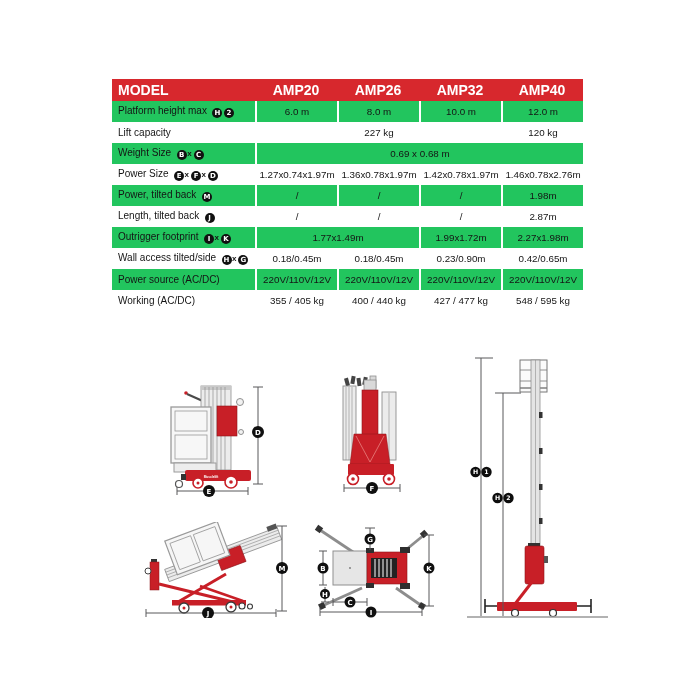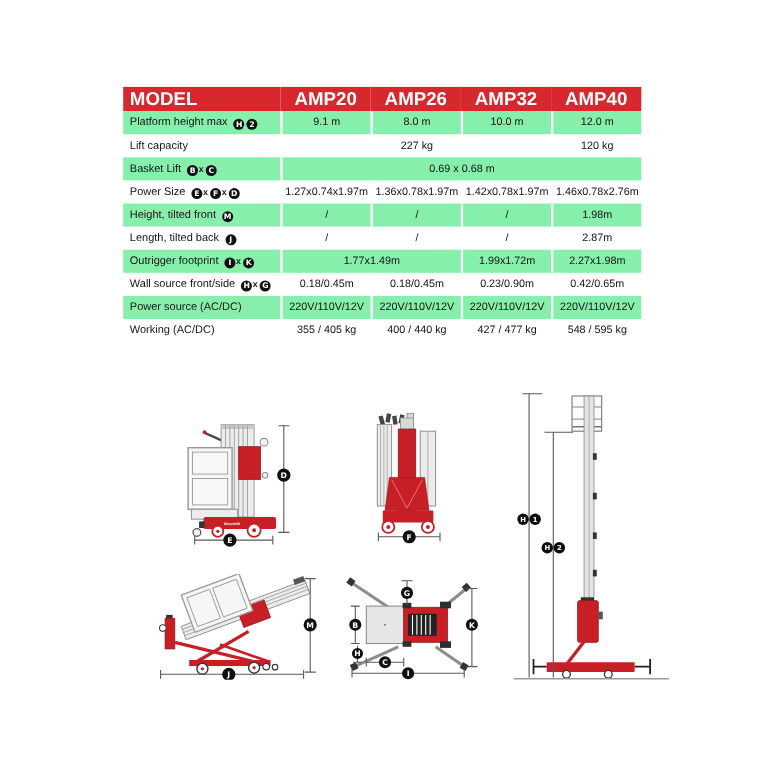--- a/index.html
+++ b/index.html
@@ -10,7 +10,7 @@
              border-spacing:0;table-layout:fixed;}
   .spec th,.spec td{box-sizing:border-box;height:21px;padding:0;white-space:nowrap;
                     overflow:hidden;vertical-align:middle;}
-  .spec thead th{background:#d7282d;color:#ffffff;font-size:17px;font-weight:bold;
+  .spec thead th{background:#d7282d;color:#ffffff;font-size:14px;font-weight:bold;
                  text-align:center;height:22px;}
   .spec thead th.model{text-align:left;padding-left:6px;}
   .spec td.lbl{font-size:10px;text-align:left;padding-left:6px;}

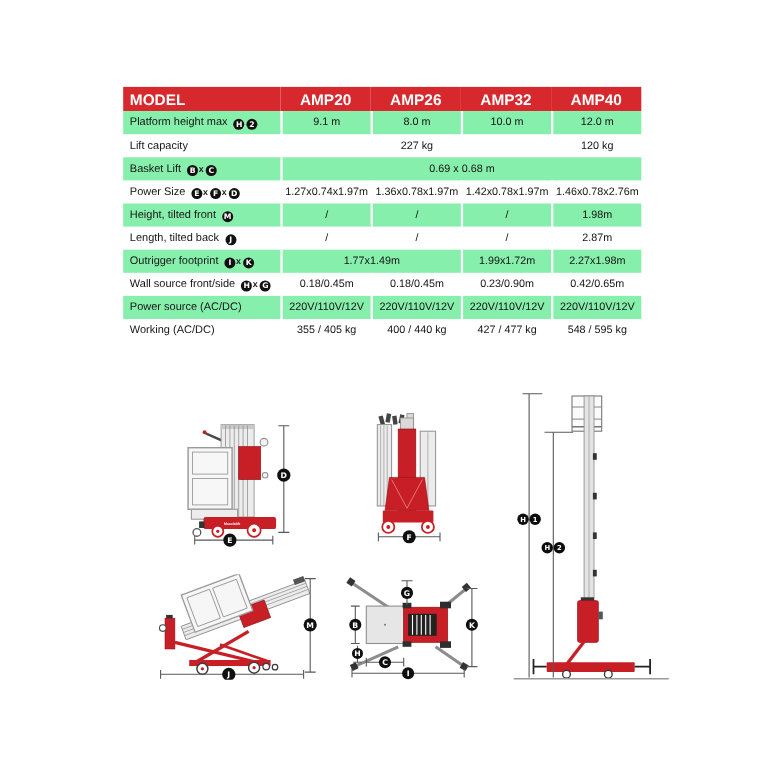--- a/index.html
+++ b/index.html
@@ -15,7 +15,7 @@
   .spec thead th.model{text-align:left;padding-left:6px;}
   .spec td.lbl{font-size:10px;text-align:left;padding-left:6px;}
   .spec td.val{font-size:9.8px;text-align:center;border-left:2px solid #ffffff;}
-  .spec tr.shaded td{background:#86efac;}
+  .spec tr.shaded td{background:#22c55e;}
   .badges{margin-left:4px;}
   .badge{display:inline-block;width:10px;height:10px;border-radius:50%;background:#111;
          color:#fff;font-size:7px;font-weight:bold;line-height:10.5px;text-align:center;

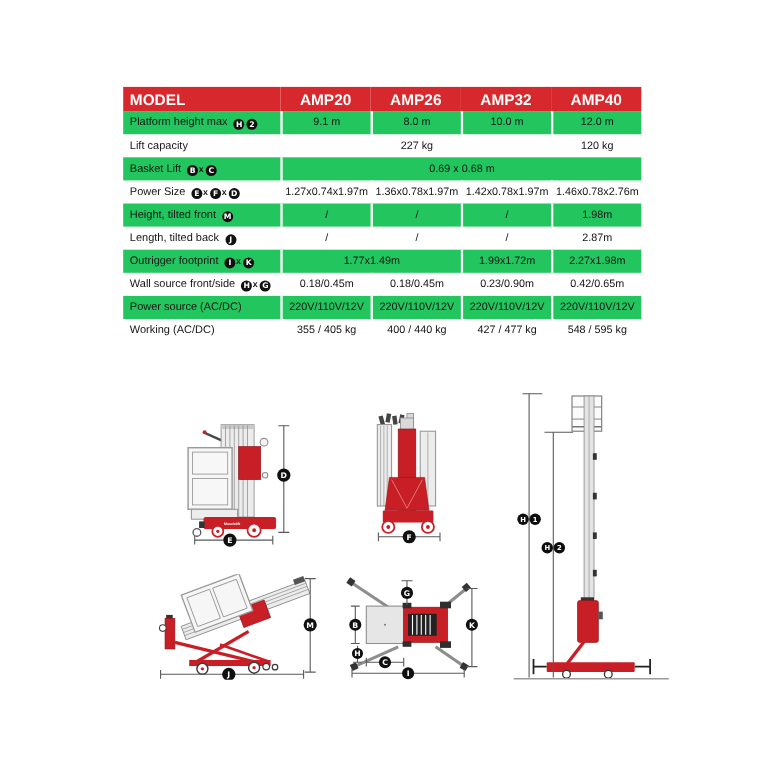--- a/index.html
+++ b/index.html
@@ -55,7 +55,7 @@
   <tbody>
       <tr class="shaded">
         <td class="lbl"><span>Platform height max</span><span class="badges"><span class="badge">H</span><span class="badge">2</span></span></td>
-        <td class="val">9.1 m</td>
+        <td class="val">6.0 m</td>
         <td class="val">8.0 m</td>
         <td class="val">10.0 m</td>
         <td class="val">12.0 m</td>

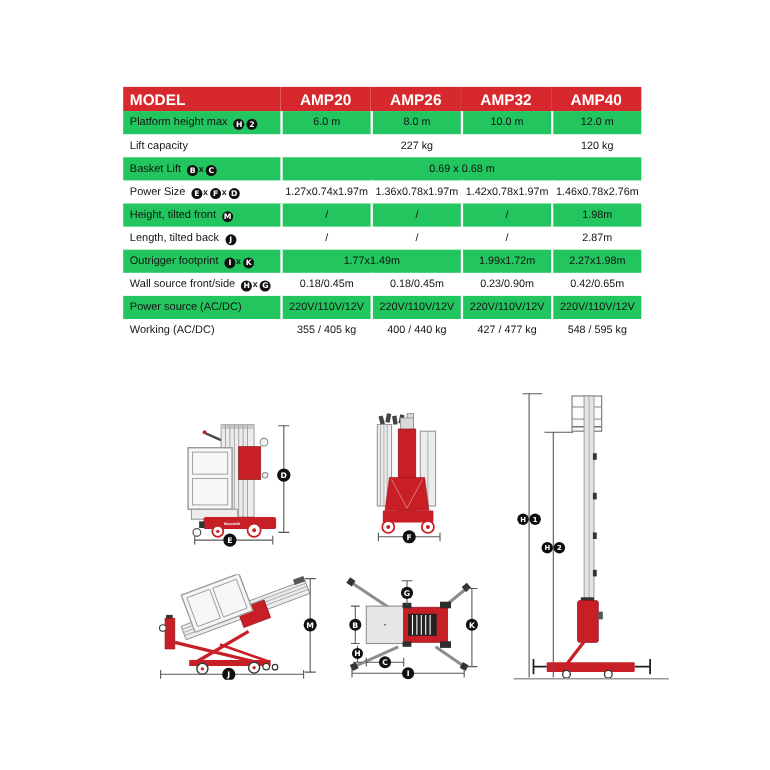--- a/index.html
+++ b/index.html
@@ -66,7 +66,7 @@
         <td class="val">120 kg</td>
       </tr>
       <tr class="shaded">
-        <td class="lbl"><span>Basket Lift</span><span class="badges"><span class="badge">B</span><span class="xsep">x</span><span class="badge">C</span></span></td>
+        <td class="lbl"><span>Weight Size</span><span class="badges"><span class="badge">B</span><span class="xsep">x</span><span class="badge">C</span></span></td>
         <td class="val" colspan="4">0.69 x 0.68 m</td>
       </tr>
       <tr>

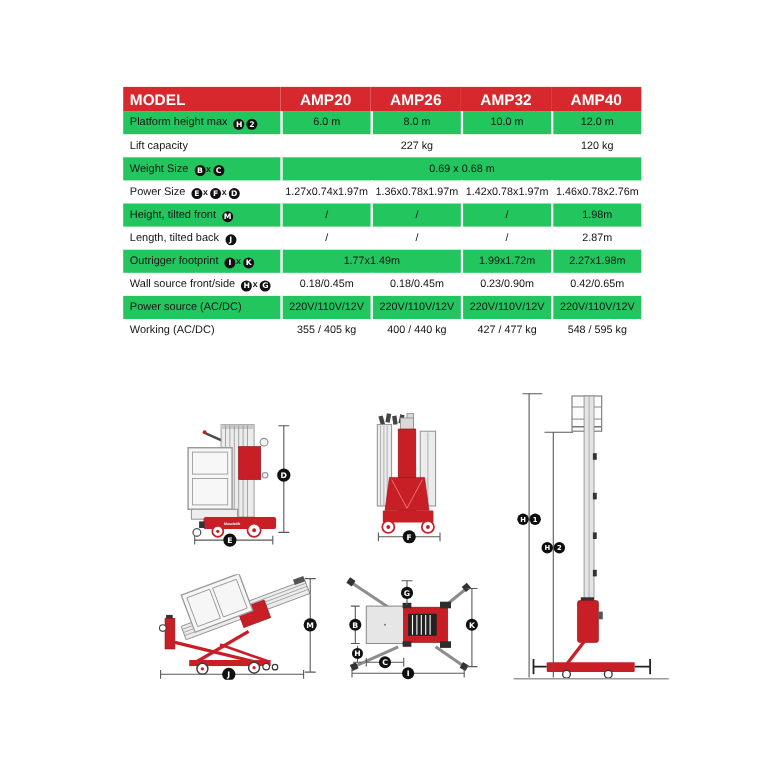--- a/index.html
+++ b/index.html
@@ -77,7 +77,7 @@
         <td class="val">1.46x0.78x2.76m</td>
       </tr>
       <tr class="shaded">
-        <td class="lbl"><span>Height, tilted front</span><span class="badges"><span class="badge">M</span></span></td>
+        <td class="lbl"><span>Power, tilted back</span><span class="badges"><span class="badge">M</span></span></td>
         <td class="val">/</td>
         <td class="val">/</td>
         <td class="val">/</td>

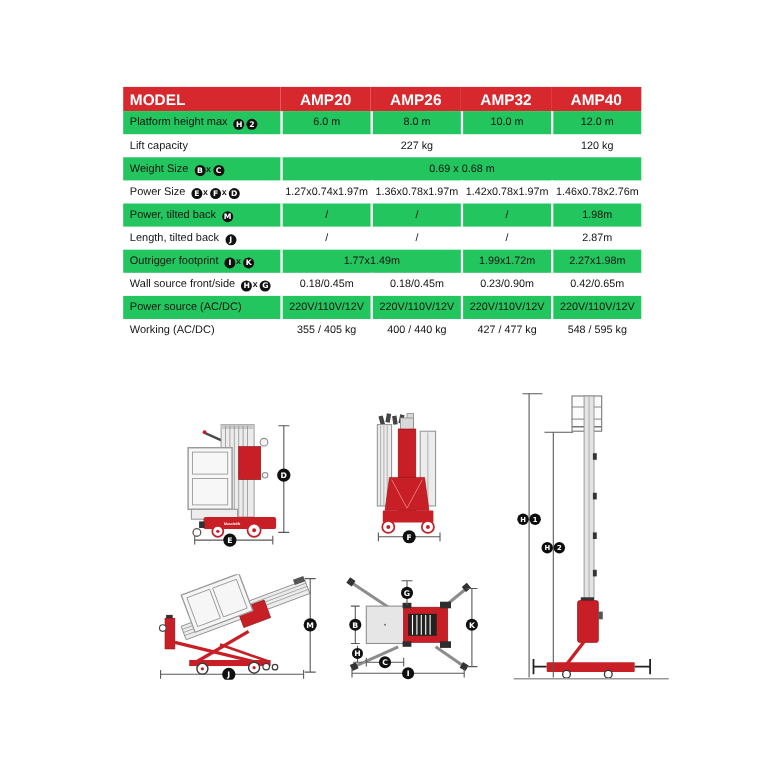--- a/index.html
+++ b/index.html
@@ -97,7 +97,7 @@
         <td class="val">2.27x1.98m</td>
       </tr>
       <tr>
-        <td class="lbl"><span>Wall source front/side</span><span class="badges"><span class="badge">H</span><span class="xsep">x</span><span class="badge">G</span></span></td>
+        <td class="lbl"><span>Wall access tilted/side</span><span class="badges"><span class="badge">H</span><span class="xsep">x</span><span class="badge">G</span></span></td>
         <td class="val">0.18/0.45m</td>
         <td class="val">0.18/0.45m</td>
         <td class="val">0.23/0.90m</td>

